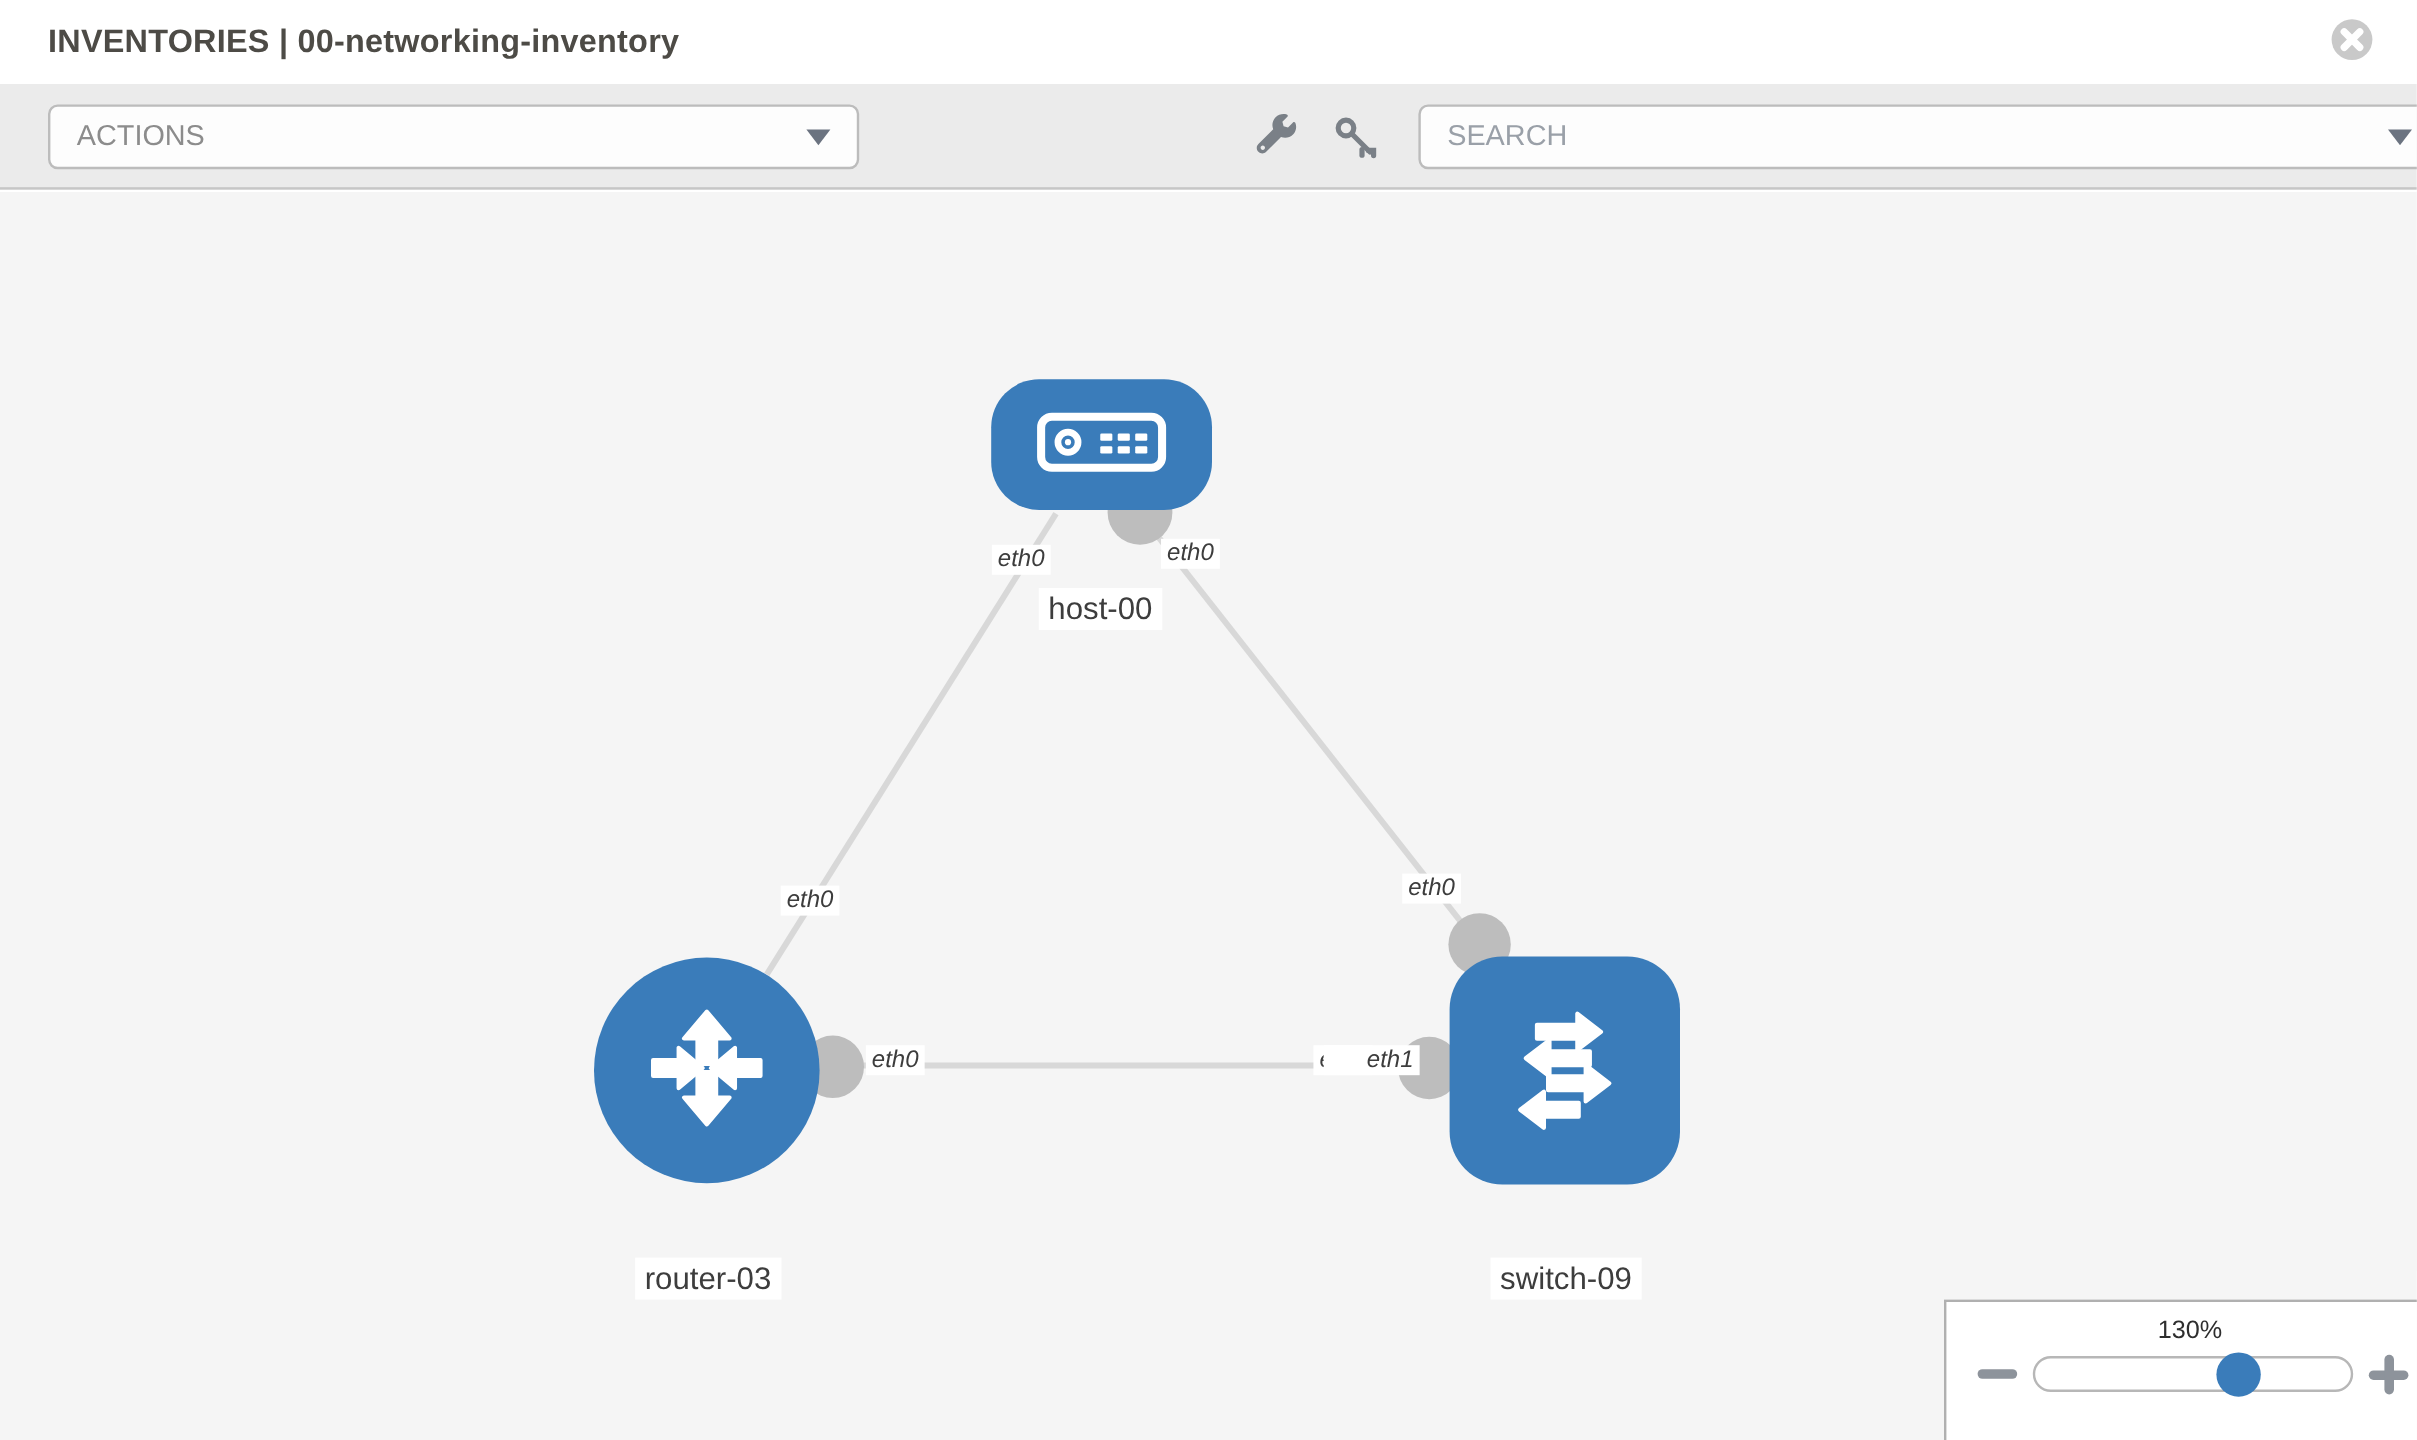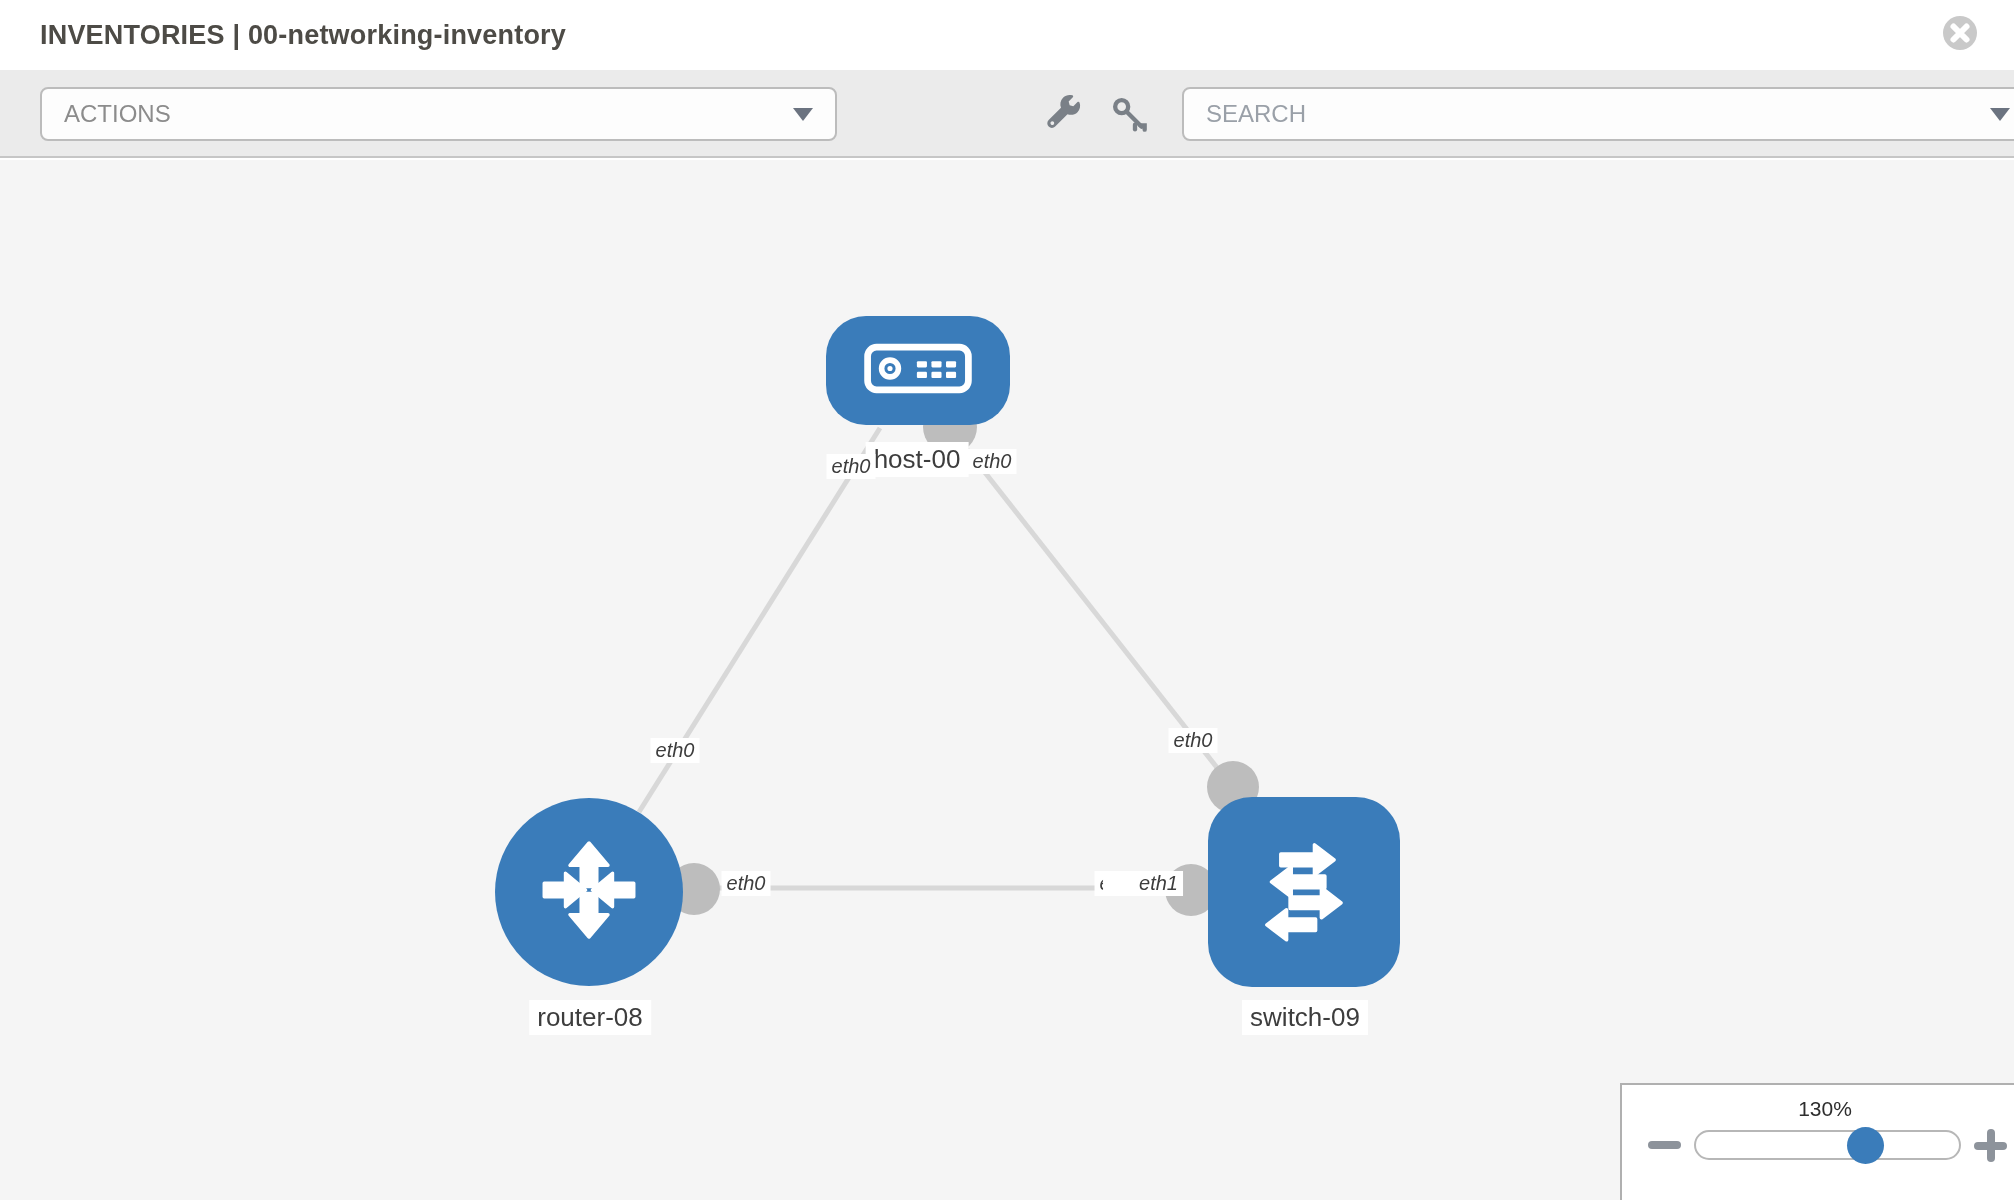--- a/index.html
+++ b/index.html
@@ -35,7 +35,7 @@
     display: flex; align-items: center; padding: 0 22px;
     cursor: pointer;
   }
-  .actions-box { left: 40px; width: 797px; justify-content: center; }
+  .actions-box { left: 40px; width: 676px; justify-content: center; }
   .search-box  { left: 1182px; width: 852px; }
   .select-label { font-size: 24px; color: #8c8c8c; flex: 1 1 auto; }
   .search-input {

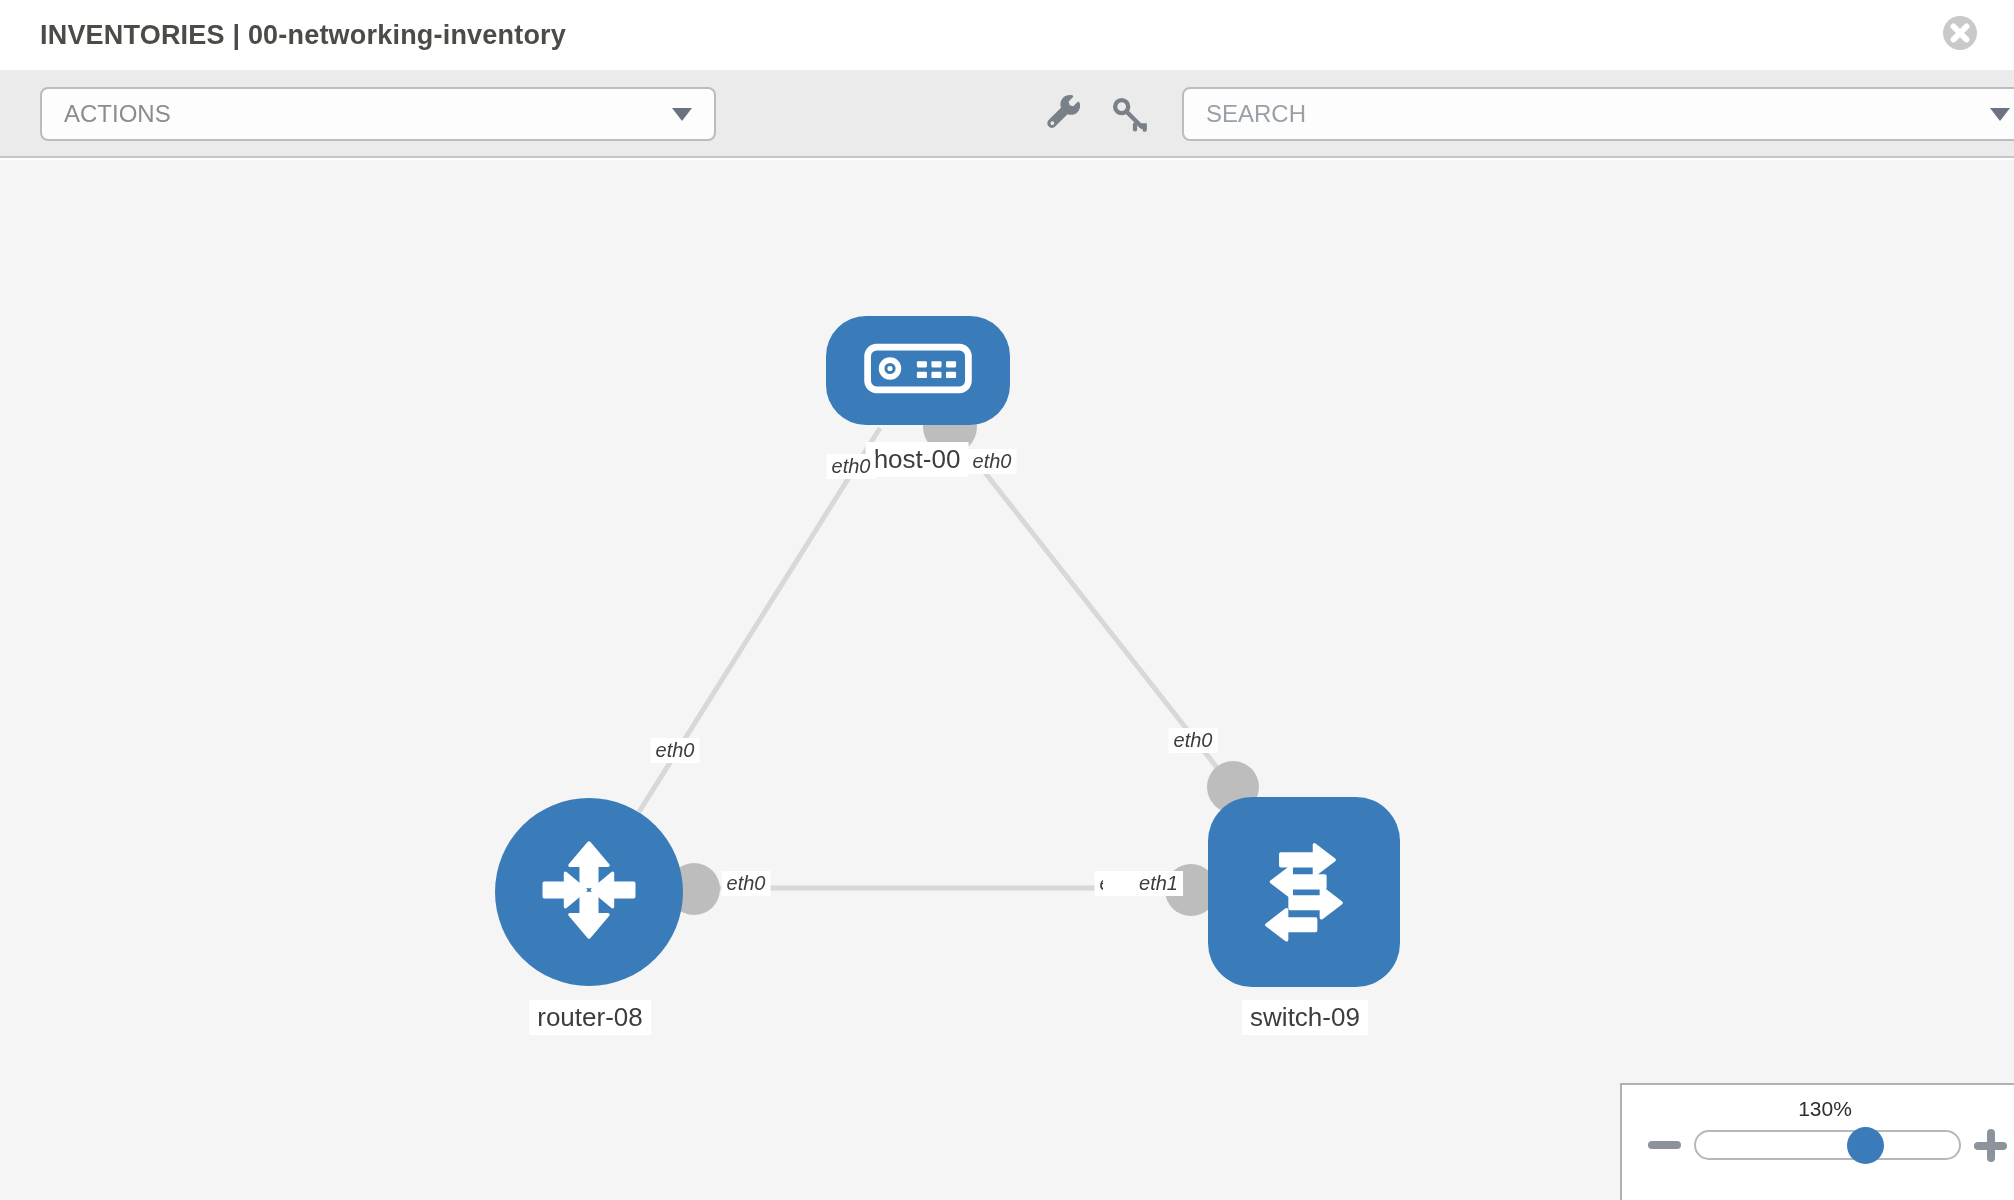--- a/index.html
+++ b/index.html
@@ -69,7 +69,7 @@
     white-space: nowrap; transform: translateX(-50%); z-index: 4;
     text-align: center;
   }
-  .chip-name { font-size: 26px; padding: 2px 8px; }
+  .chip-name { font-size: 26px; padding: 2px 8px; margin-top: 48px; }
   .chip-if   { font-size: 20px; padding: 1px 5px; font-style: italic; }
   .chip-back { z-index: 4; }
   .chip-front{ z-index: 5; }

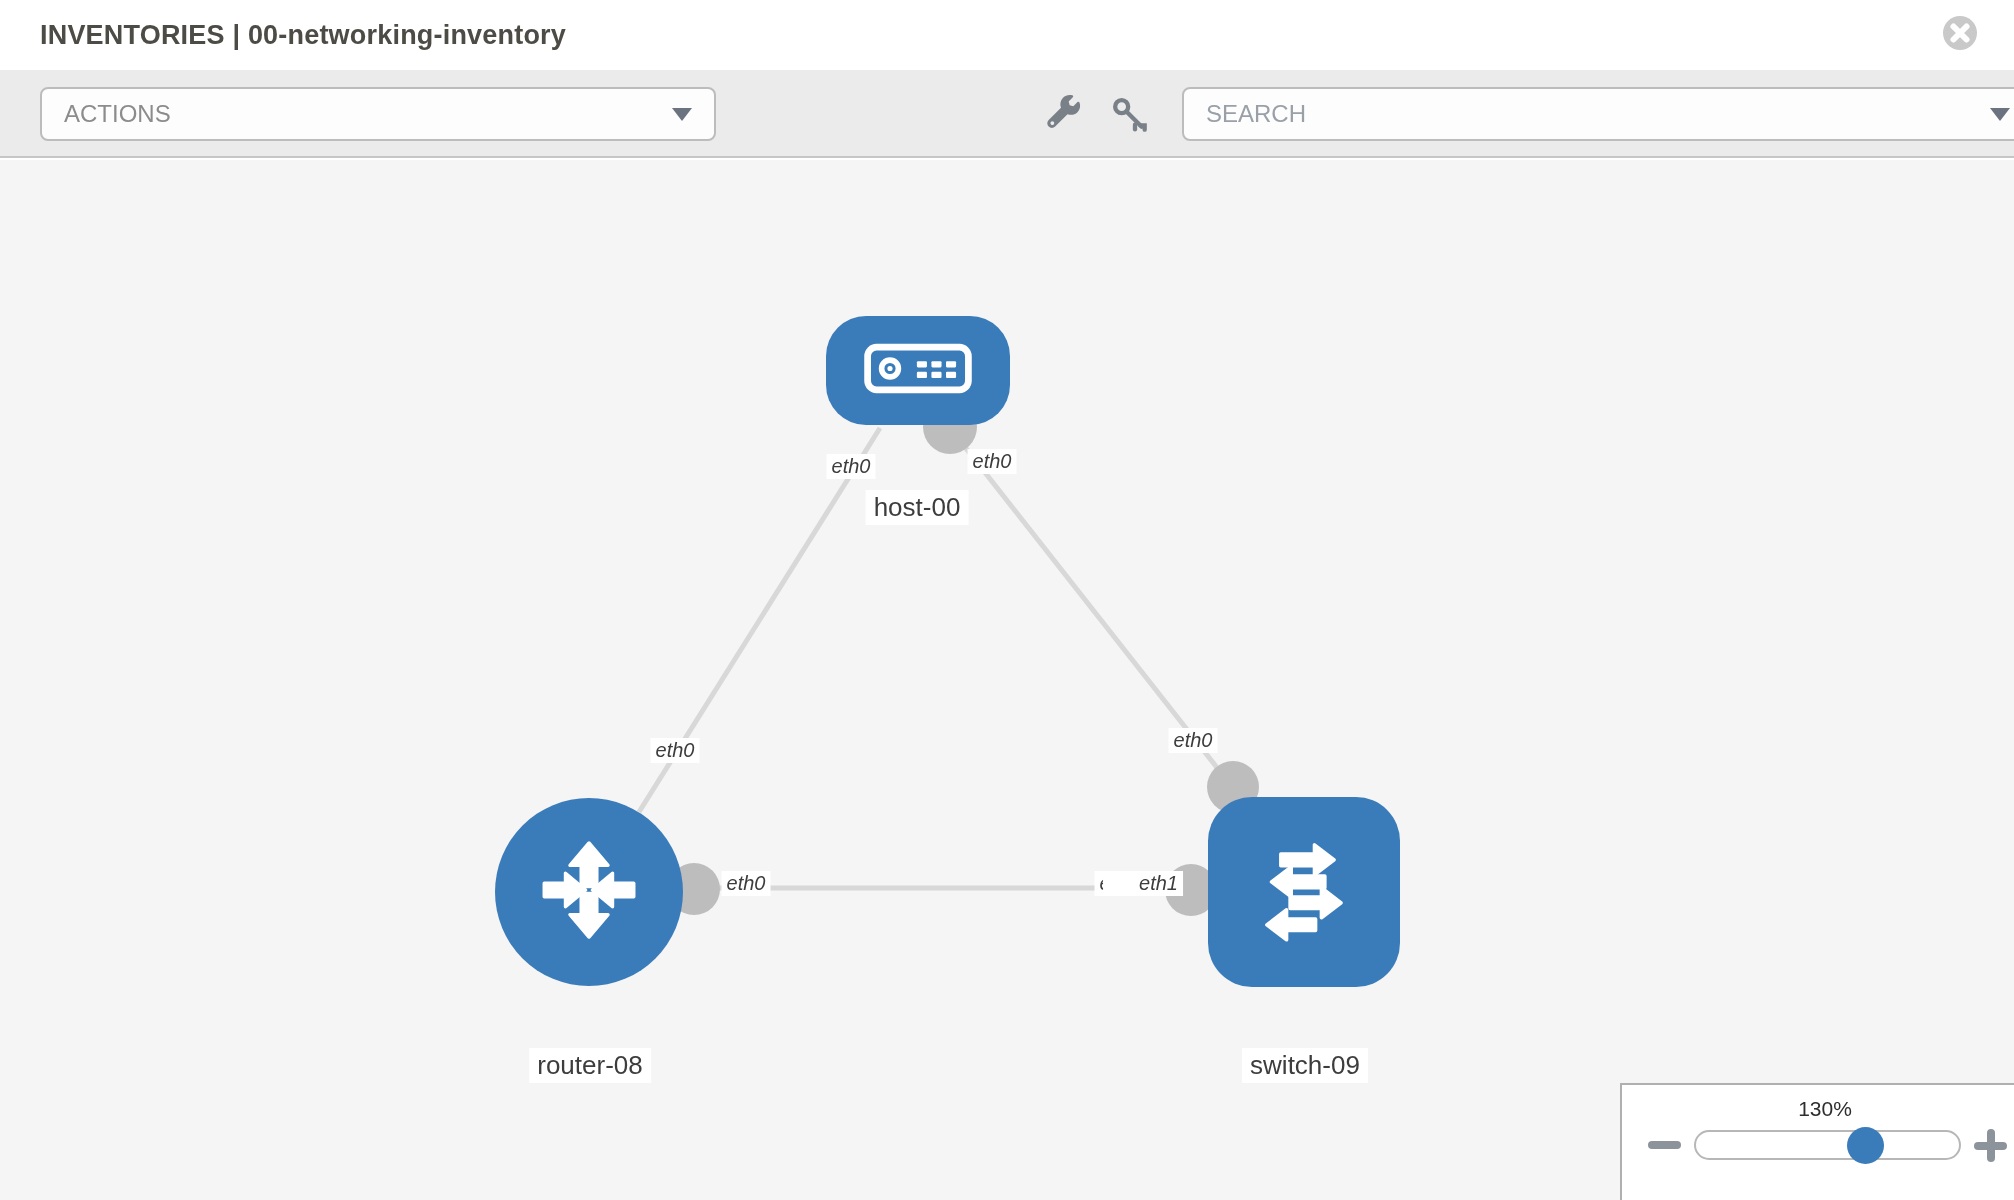--- a/index.html
+++ b/index.html
@@ -197,7 +197,7 @@
   </div>
 
   <div class="chip chip-name" style="left:917px;  top:282px;">host-00</div>
-  <div class="chip chip-name" style="left:590px;  top:840px;">router-08</div>
+  <div class="chip chip-name" style="left:590px;  top:840px;">router-03</div>
   <div class="chip chip-name" style="left:1305px; top:840px;">switch-09</div>
 
   <div class="chip chip-if" style="left:851px;  top:294px;">eth0</div>

